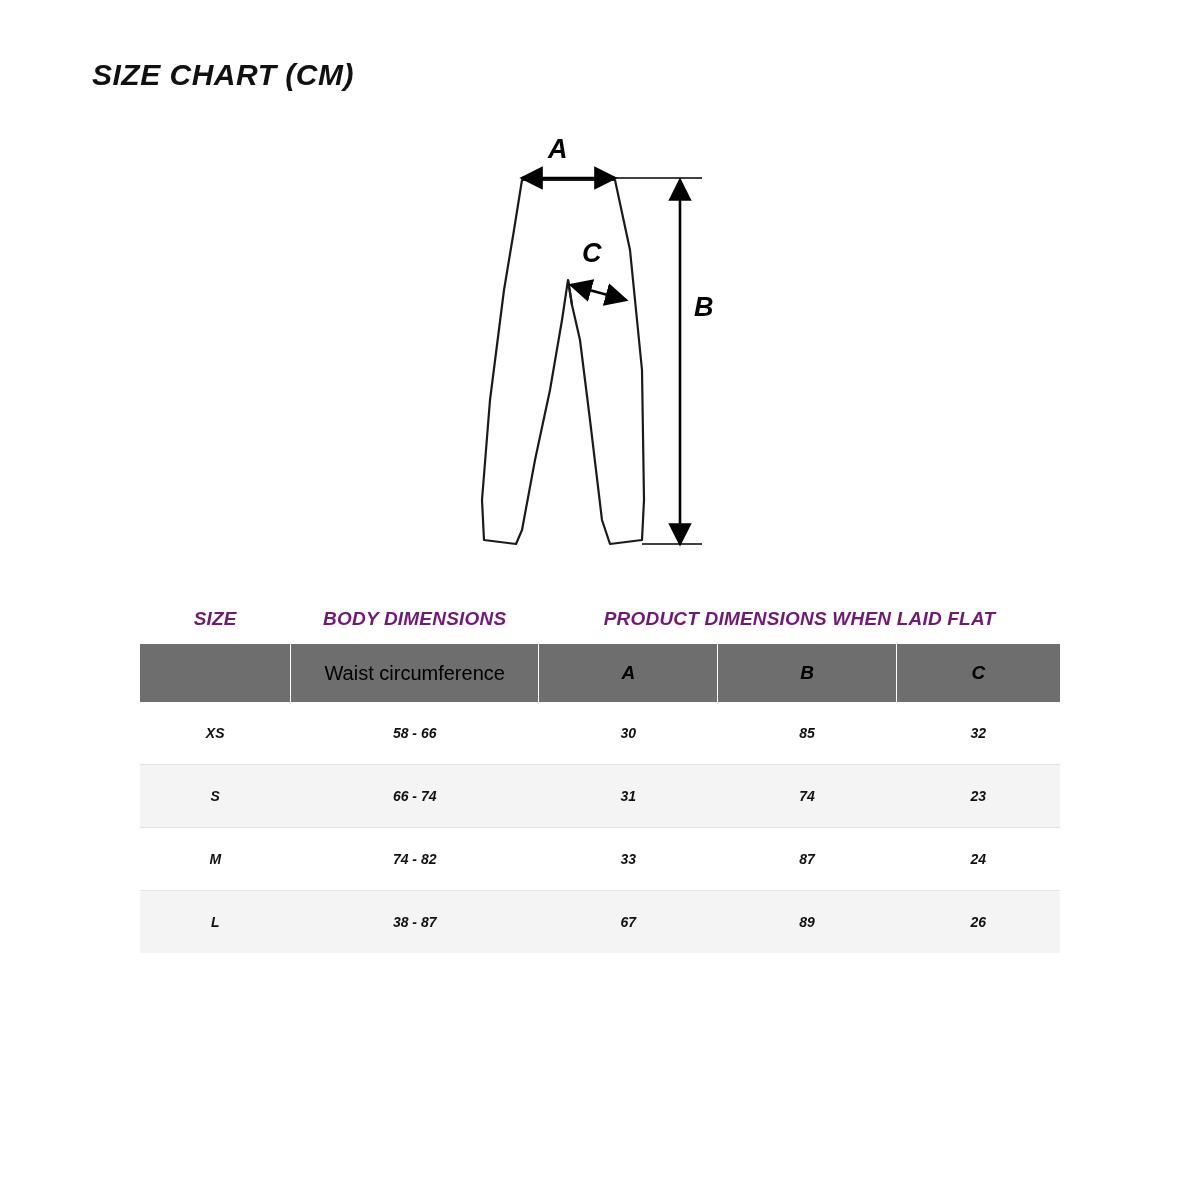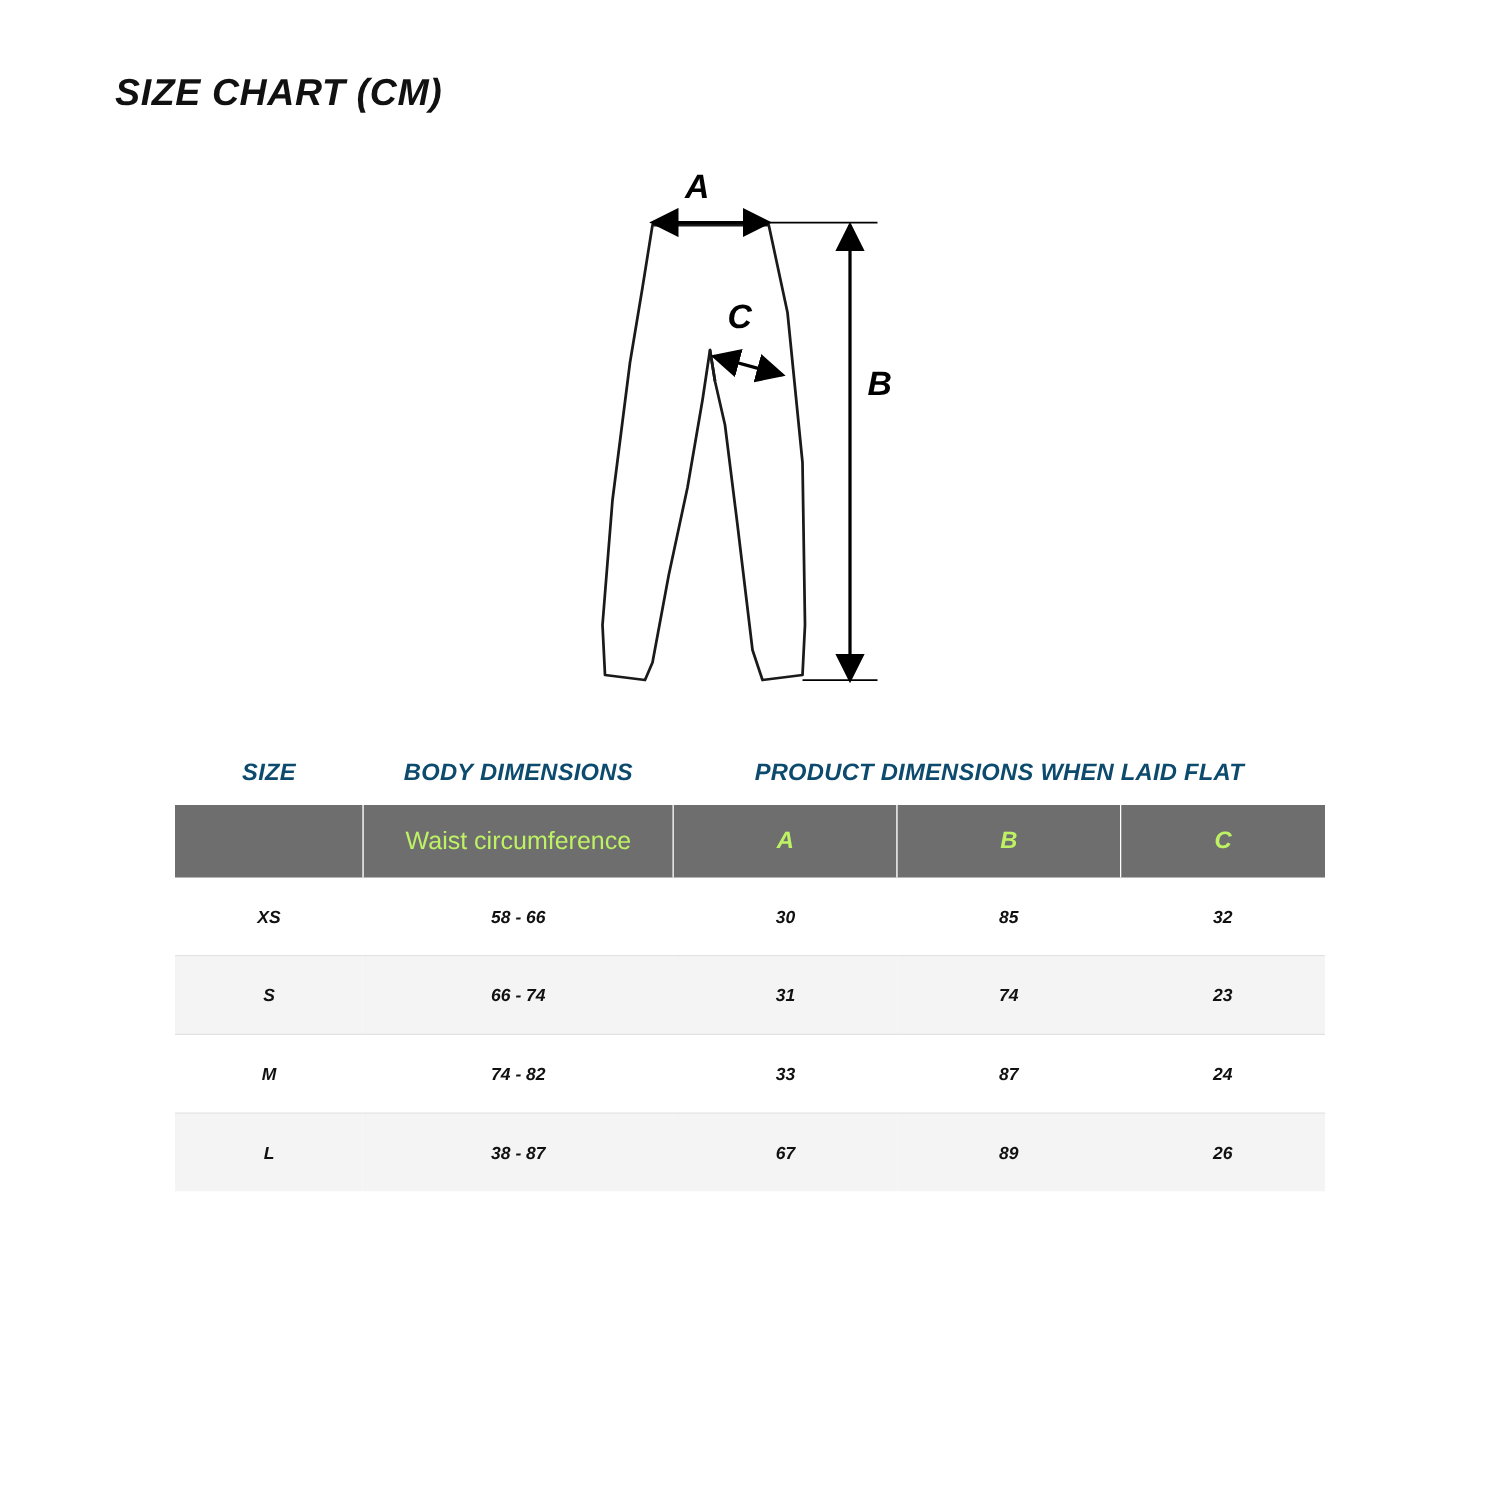--- a/index.html
+++ b/index.html
@@ -61,7 +61,7 @@
     font-size: 19px;
     font-weight: bold;
     font-style: italic;
-    color: #0c4a6e;
+    color: #701a75;
     text-align: center;
     padding: 0 0 14px 0;
     letter-spacing: 0.2px;

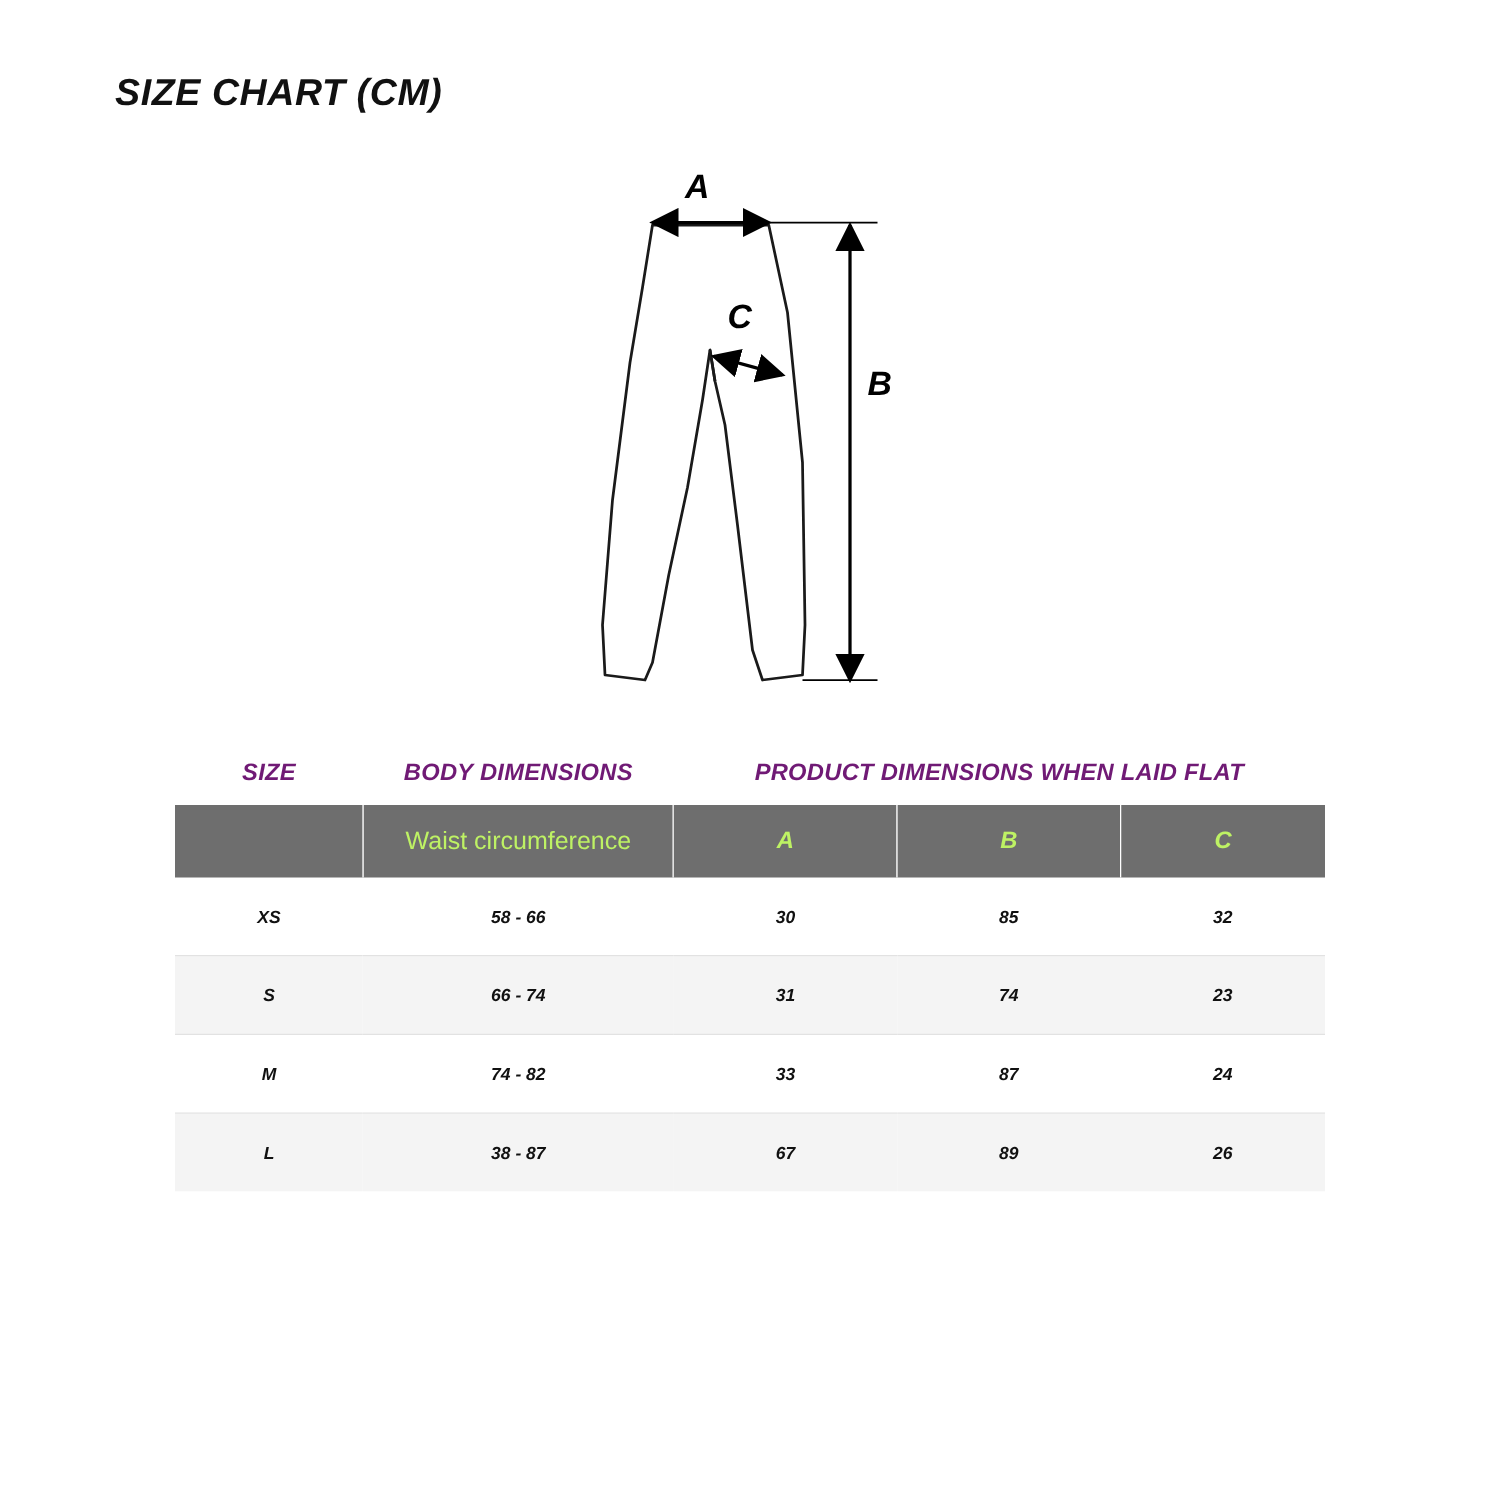--- a/index.html
+++ b/index.html
@@ -68,7 +68,7 @@
   }
   .subhead td {
     background: #6e6e6e;
-    color: #bef264;
+    color: #000000;
     height: 56px;
     text-align: center;
     vertical-align: middle;

